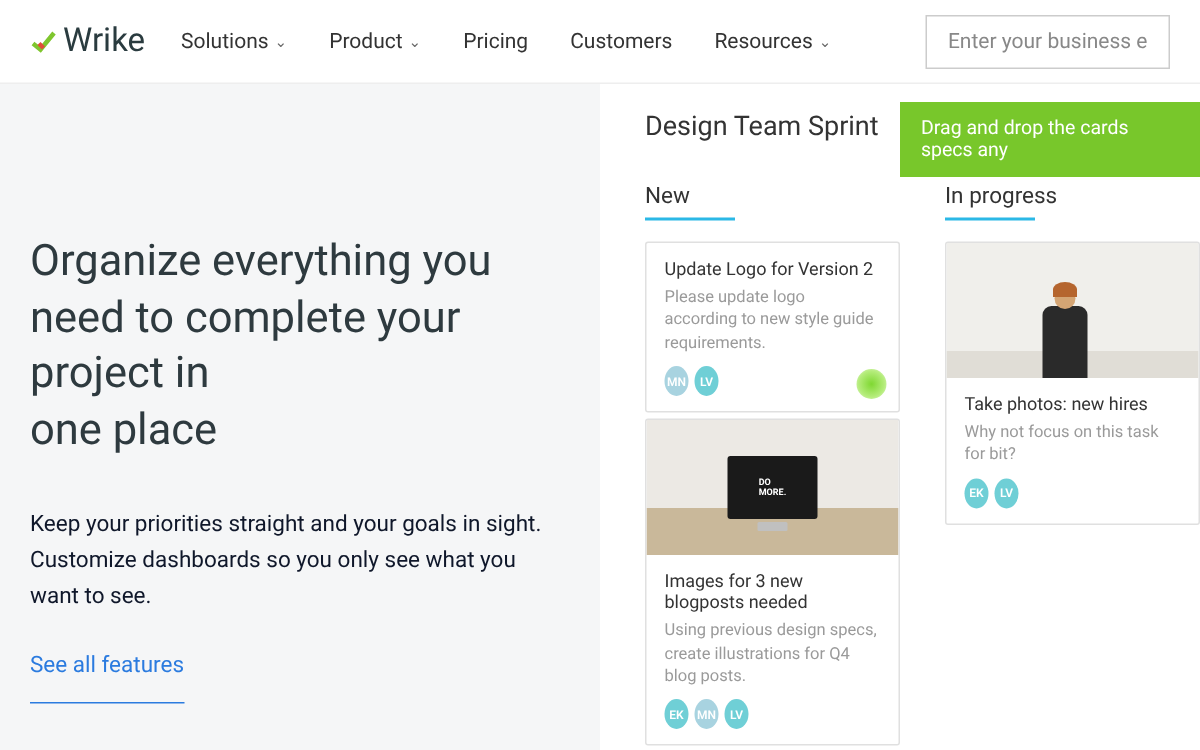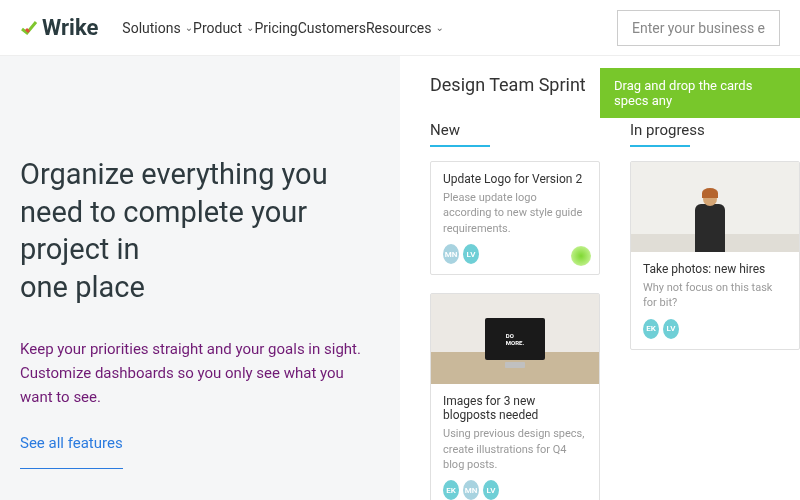--- a/index.html
+++ b/index.html
@@ -5,7 +5,7 @@
 *{margin:0;padding:0;box-sizing:border-box;font-family:-apple-system,BlinkMacSystemFont,"Segoe UI",Roboto,Helvetica,Arial,sans-serif}
 body{width:800px;height:500px;overflow:hidden;background:#fff}
 .header{display:flex;align-items:center;height:56px;padding:0 20px;background:#fff;border-bottom:1px solid #eee}
-.logo{display:flex;align-items:center;font-size:22px;font-weight:700;color:#2a3b3f;margin-right:24px}
+.logo{display:flex;align-items:center;font-size:22px;font-weight:400;color:#2a3b3f;margin-right:24px}
 .logo svg{margin-right:4px}
 .nav{display:flex;align-items:flex-end;flex:1}
 .nav-item{font-size:14px;color:#333;cursor:pointer;display:flex;align-items:center;gap:4px}

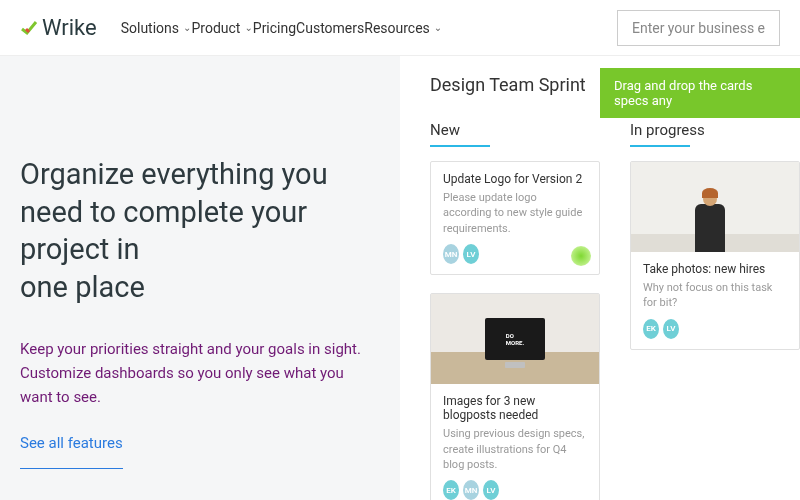--- a/index.html
+++ b/index.html
@@ -7,7 +7,7 @@
 .header{display:flex;align-items:center;height:56px;padding:0 20px;background:#fff;border-bottom:1px solid #eee}
 .logo{display:flex;align-items:center;font-size:22px;font-weight:400;color:#2a3b3f;margin-right:24px}
 .logo svg{margin-right:4px}
-.nav{display:flex;align-items:flex-end;flex:1}
+.nav{display:flex;align-items:flex-end;gap:28px;flex:1}
 .nav-item{font-size:14px;color:#333;cursor:pointer;display:flex;align-items:center;gap:4px}
 .chev{font-size:10px;color:#666}
 .search-box{border:1px solid #ccc;height:36px;padding:0 14px;font-size:14px;color:#888;min-width:140px;display:flex;align-items:center}

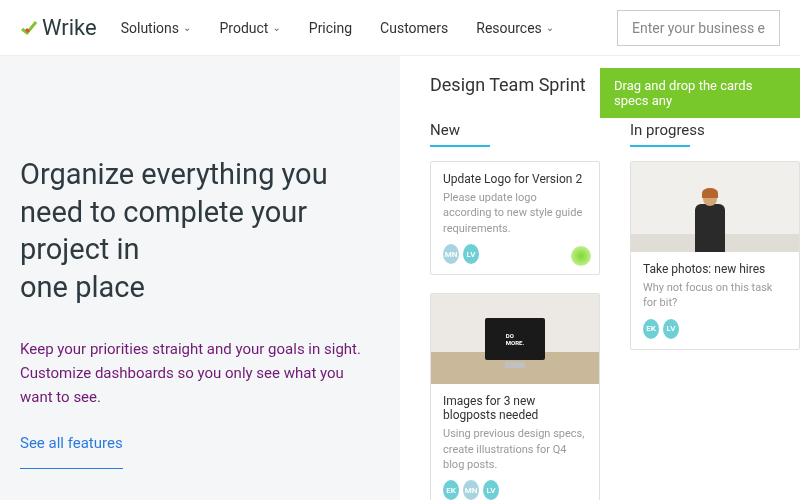--- a/index.html
+++ b/index.html
@@ -23,7 +23,7 @@
 .col{width:170px}
 .col-title{font-size:15px;color:#333;margin-bottom:6px}
 .col-line{height:2px;background:#2bb8e6;width:60px;margin-bottom:14px}
-.card{border:1px solid #e0e0e0;border-radius:2px;background:#fff;padding:0;margin-bottom:18px;position:relative}
+.card{border:1px solid #e0e0e0;border-radius:2px;background:#fff;padding:0;margin-bottom:4px;position:relative}
 .card-body{padding:10px 12px}
 .card-title{font-size:12px;color:#333;margin-bottom:4px}
 .card-desc{font-size:11px;color:#9a9a9a;line-height:1.4;margin-bottom:8px}

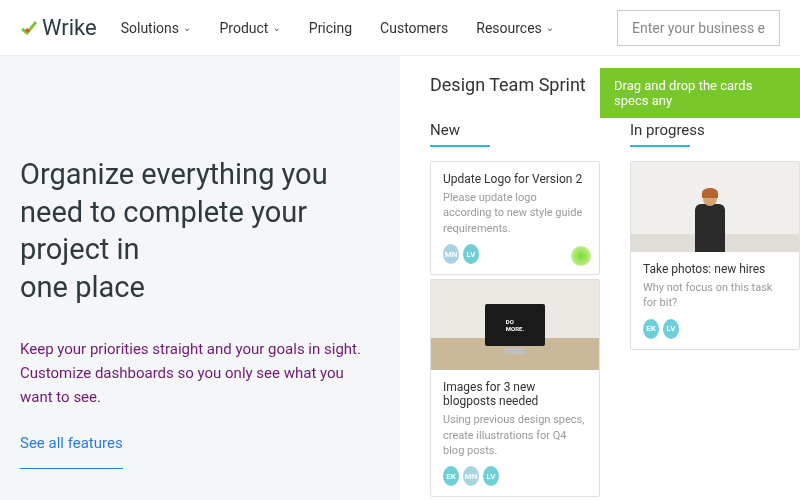--- a/index.html
+++ b/index.html
@@ -14,7 +14,7 @@
 .main{display:flex;height:444px}
 .left{width:420px;background:#f5f6f7;padding:100px 20px 20px 20px}
 .headline{font-size:29px;font-weight:400;color:#2e3a3f;line-height:1.3;margin-bottom:30px}
-.sub{font-size:15px;color:#701a75;line-height:1.6;margin-bottom:24px;max-width:350px}
+.sub{font-size:15px;color:#0f172a;line-height:1.6;margin-bottom:24px;max-width:350px}
 .link{font-size:15px;color:#2b7bdf;border-bottom:1px solid #2b7bdf;padding-bottom:16px;display:inline-block;cursor:pointer}
 .right{flex:1;background:#fff;position:relative;padding:18px 0 17px 30px}
 .sprint-title{font-size:18px;color:#333;margin-bottom:6px}

